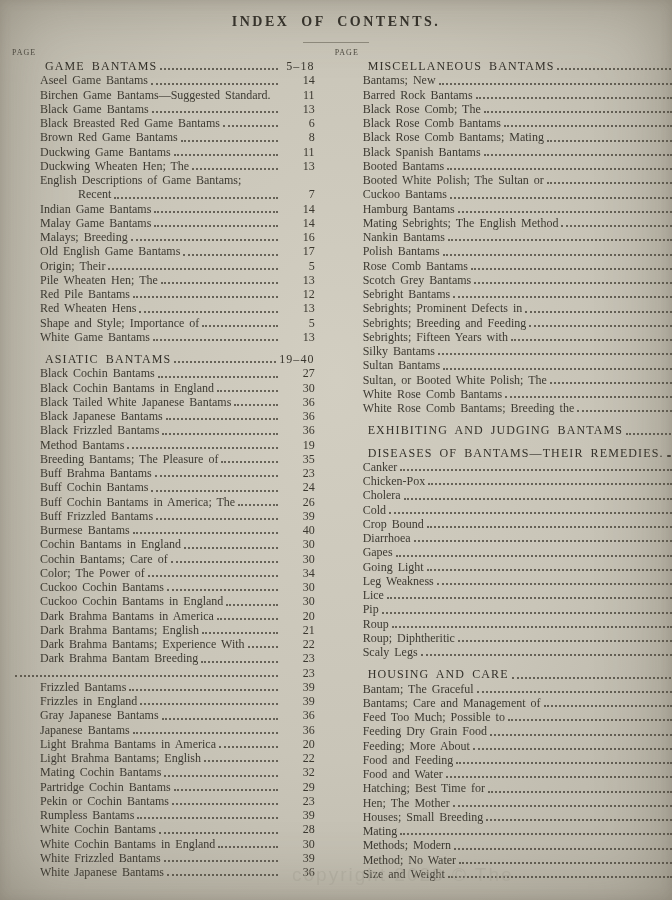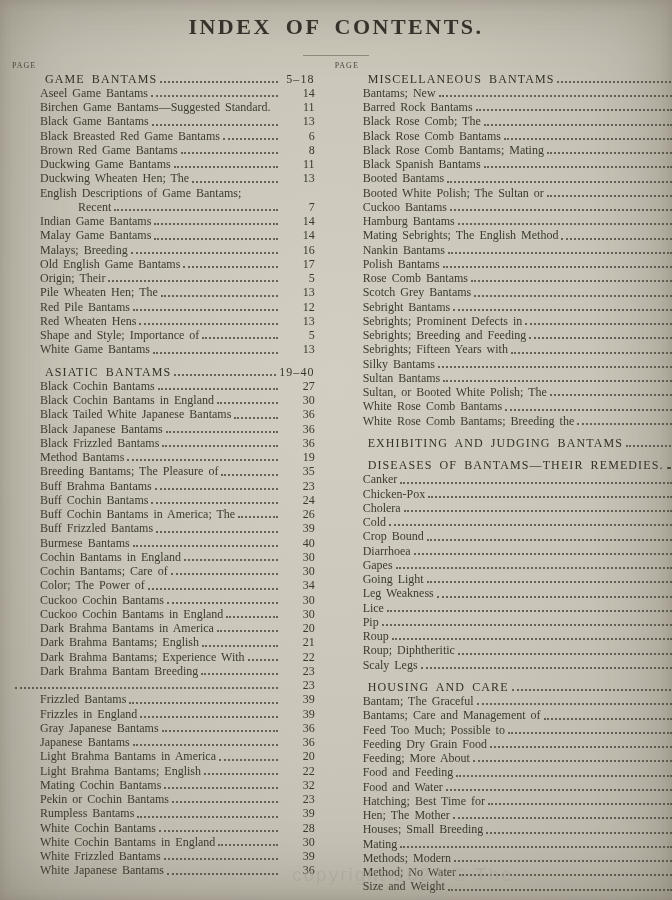--- a/index.html
+++ b/index.html
@@ -12,7 +12,7 @@
   .vignette{position:absolute;inset:0;pointer-events:none;
     box-shadow:inset 0 0 70px rgba(86,80,64,.38), inset 0 0 12px rgba(86,80,64,.18);}
   .title{
-    text-align:center;margin-top:14px;font-size:22px;letter-spacing:2.5px;
+    text-align:center;margin-top:14px;font-size:14px;letter-spacing:2.5px;
     color:#33302a;word-spacing:6px;
   }
   .divider{width:66px;height:1px;background:#8f8b7e;margin:12px auto 4px auto;}

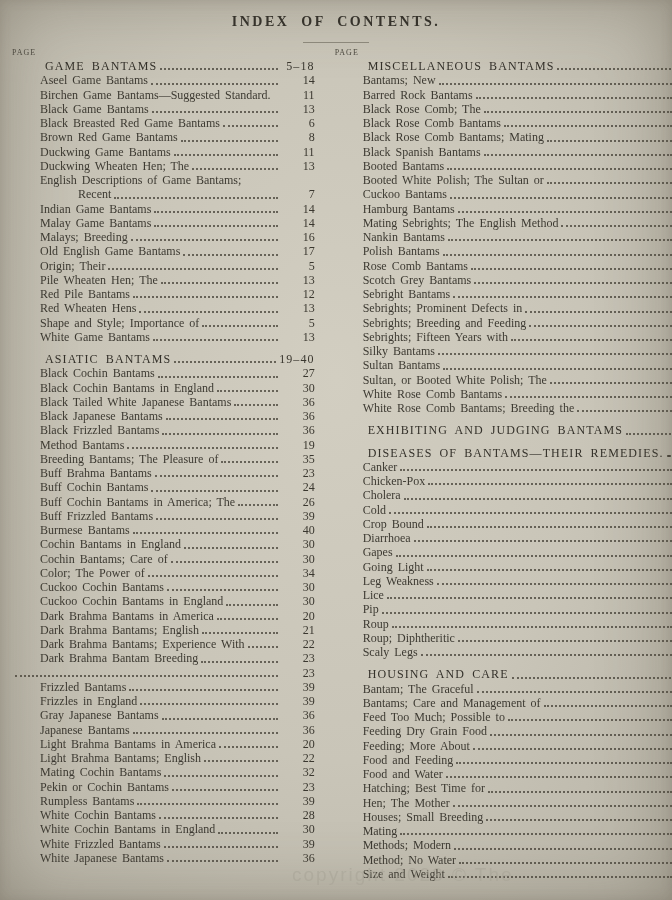--- a/index.html
+++ b/index.html
@@ -311,6 +311,11 @@
           <span class="num">32</span>
         </div>
         <div class="row entry">
+          <span class="label">Partridge Cochin Bantams</span>
+          <span class="dots"></span>
+          <span class="num">29</span>
+        </div>
+        <div class="row entry">
           <span class="label">Pekin or Cochin Bantams</span>
           <span class="dots"></span>
           <span class="num">23</span>

